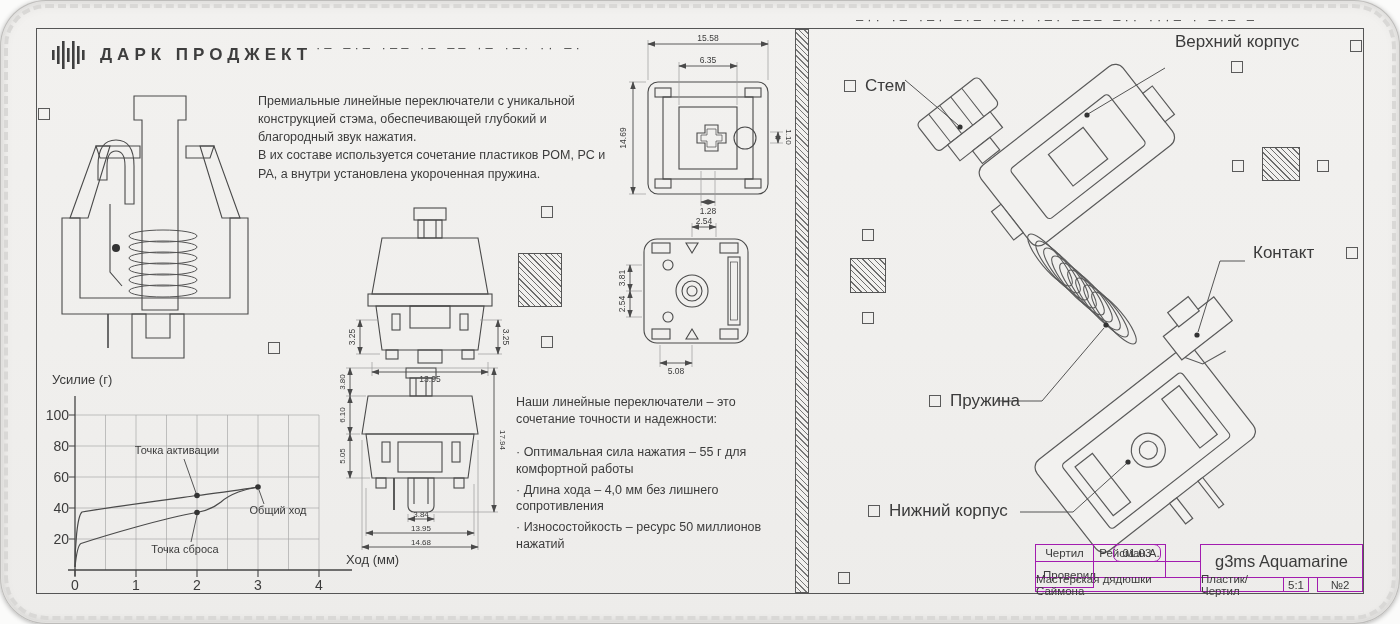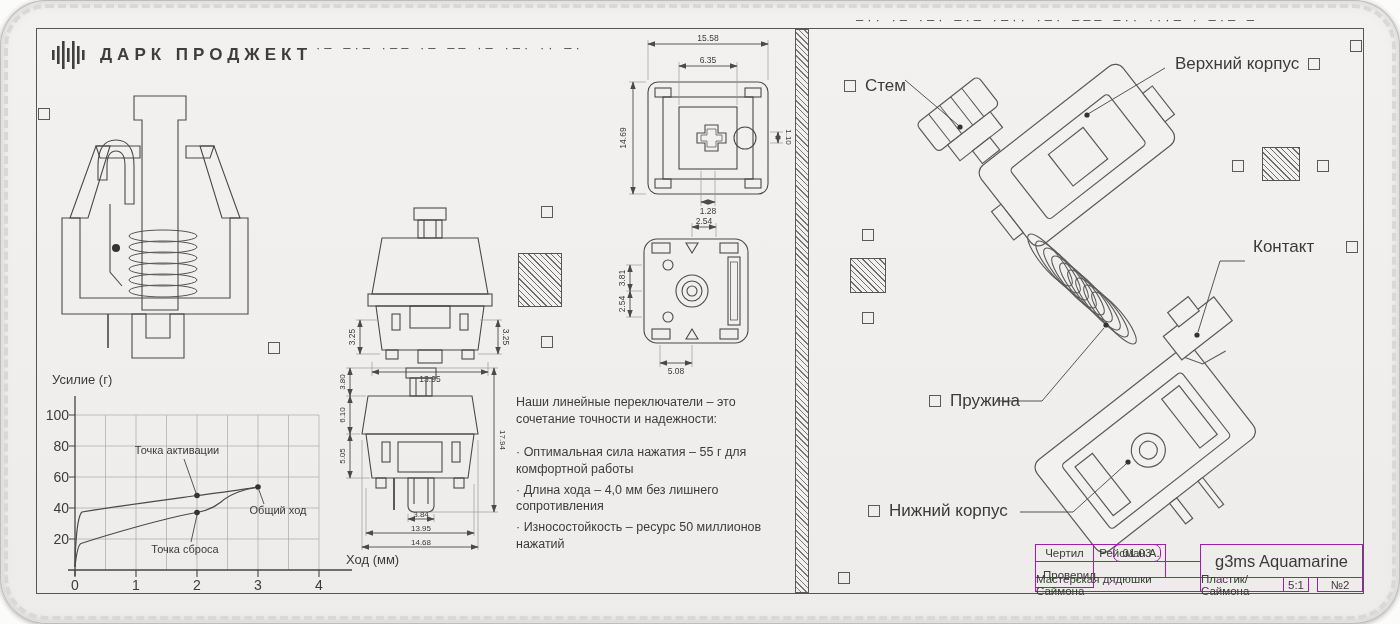--- a/index.html
+++ b/index.html
@@ -357,7 +357,7 @@
     <span class="lbl-sq"></span>
     <span>Стем</span>
   </div>
-  <div class="xlabel" style="left:1175px;top:54px;">
+  <div class="xlabel" style="left:1175px;top:32px;flex-direction:column;">
     <span>Верхний корпус</span>
     <span class="lbl-sq"></span>
   </div>

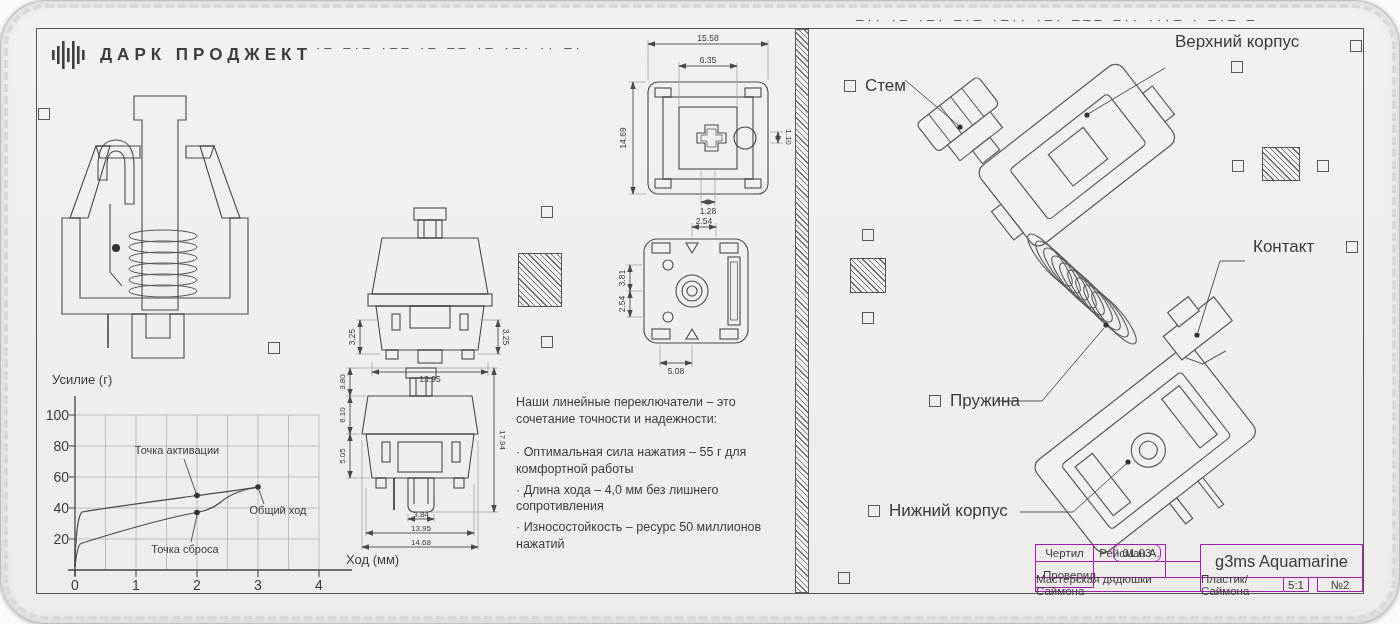--- a/index.html
+++ b/index.html
@@ -85,6 +85,11 @@
     <span class="logo-text">ДАРК ПРОДЖЕКТ</span>
   </div>
 
+  <div class="intro">Премиальные линейные переключатели с уникальной
+конструкцией стэма, обеспечивающей глубокий и
+благородный звук нажатия.
+В их составе используется сочетание пластиков POM, PC и
+PA, а внутри установлена укороченная пружина.</div>
 
   <div class="sq" style="left:38px;top:108px;"></div>
   <div class="sq" style="left:268px;top:342px;"></div>

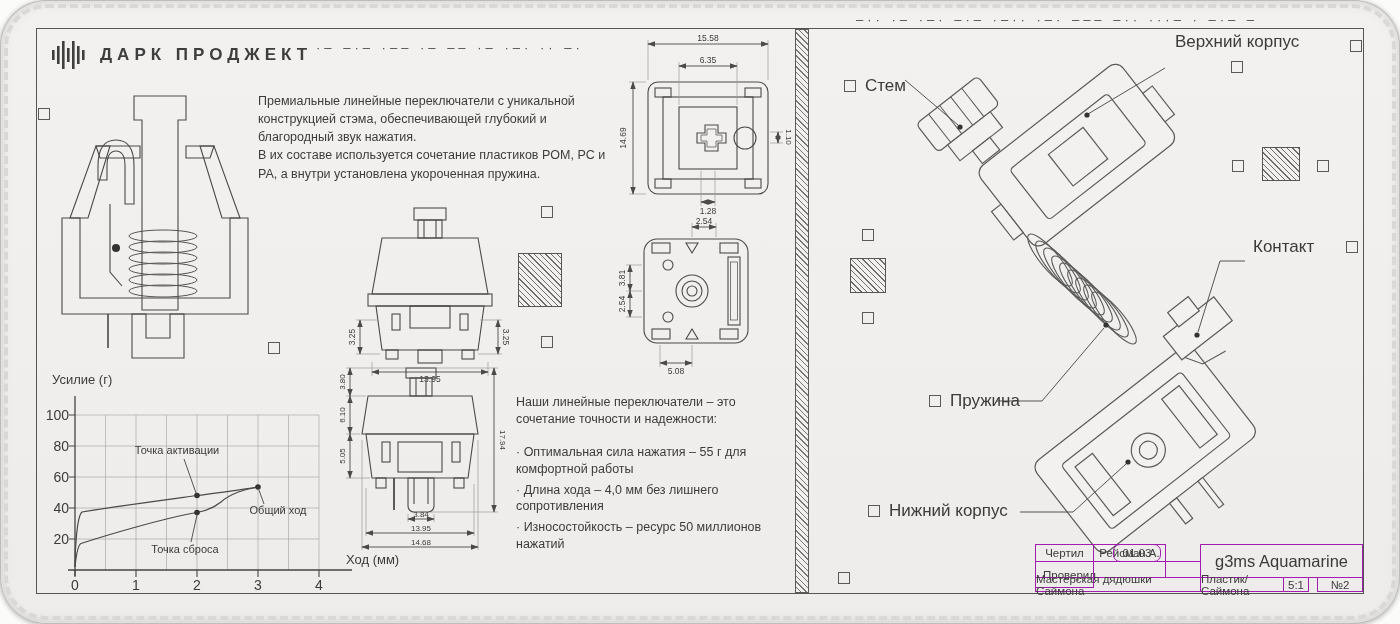--- a/index.html
+++ b/index.html
@@ -366,7 +366,7 @@
     <span>Верхний корпус</span>
     <span class="lbl-sq"></span>
   </div>
-  <div class="xlabel" style="left:1253px;top:237px;gap:32px;">
+  <div class="xlabel" style="left:1253px;top:243px;gap:32px;">
     <span>Контакт</span>
     <span class="lbl-sq"></span>
   </div>

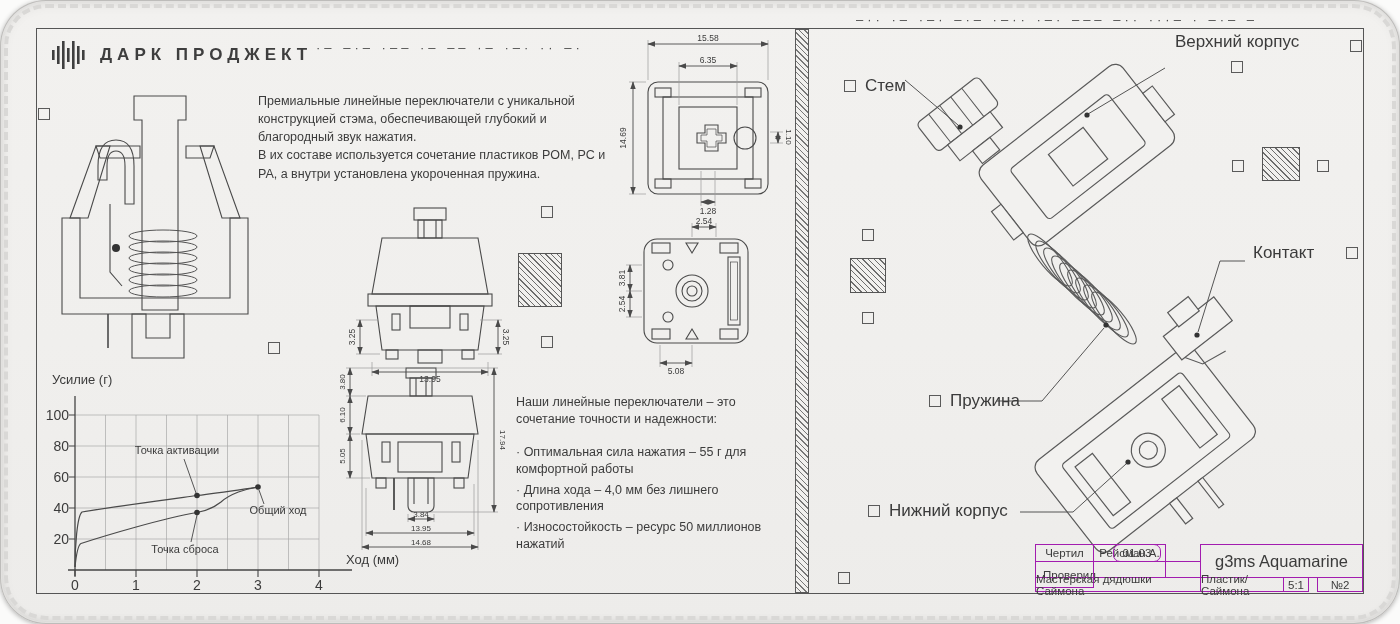--- a/index.html
+++ b/index.html
@@ -388,7 +388,7 @@
     <div class="tb-cell" style="left:1093px;top:561px;width:73px;height:17px;"></div>
     <div class="tb-cell" style="left:1165px;top:561px;width:36px;height:17px;"></div>
     <div class="tb-cell" style="left:1035px;top:577px;width:166px;height:15px;">Мастерская дядюшки Саймона</div>
-    <div class="tb-cell" style="left:1200px;top:577px;width:84px;height:15px;">Пластик/Саймона</div>
+    <div class="tb-cell" style="left:1200px;top:577px;width:84px;height:15px;">Пластик/Чертил</div>
     <div class="tb-cell" style="left:1283px;top:577px;width:26px;height:15px;">5:1</div>
     <div class="tb-cell" style="left:1317px;top:577px;width:46px;height:15px;">№2</div>
   </div>

